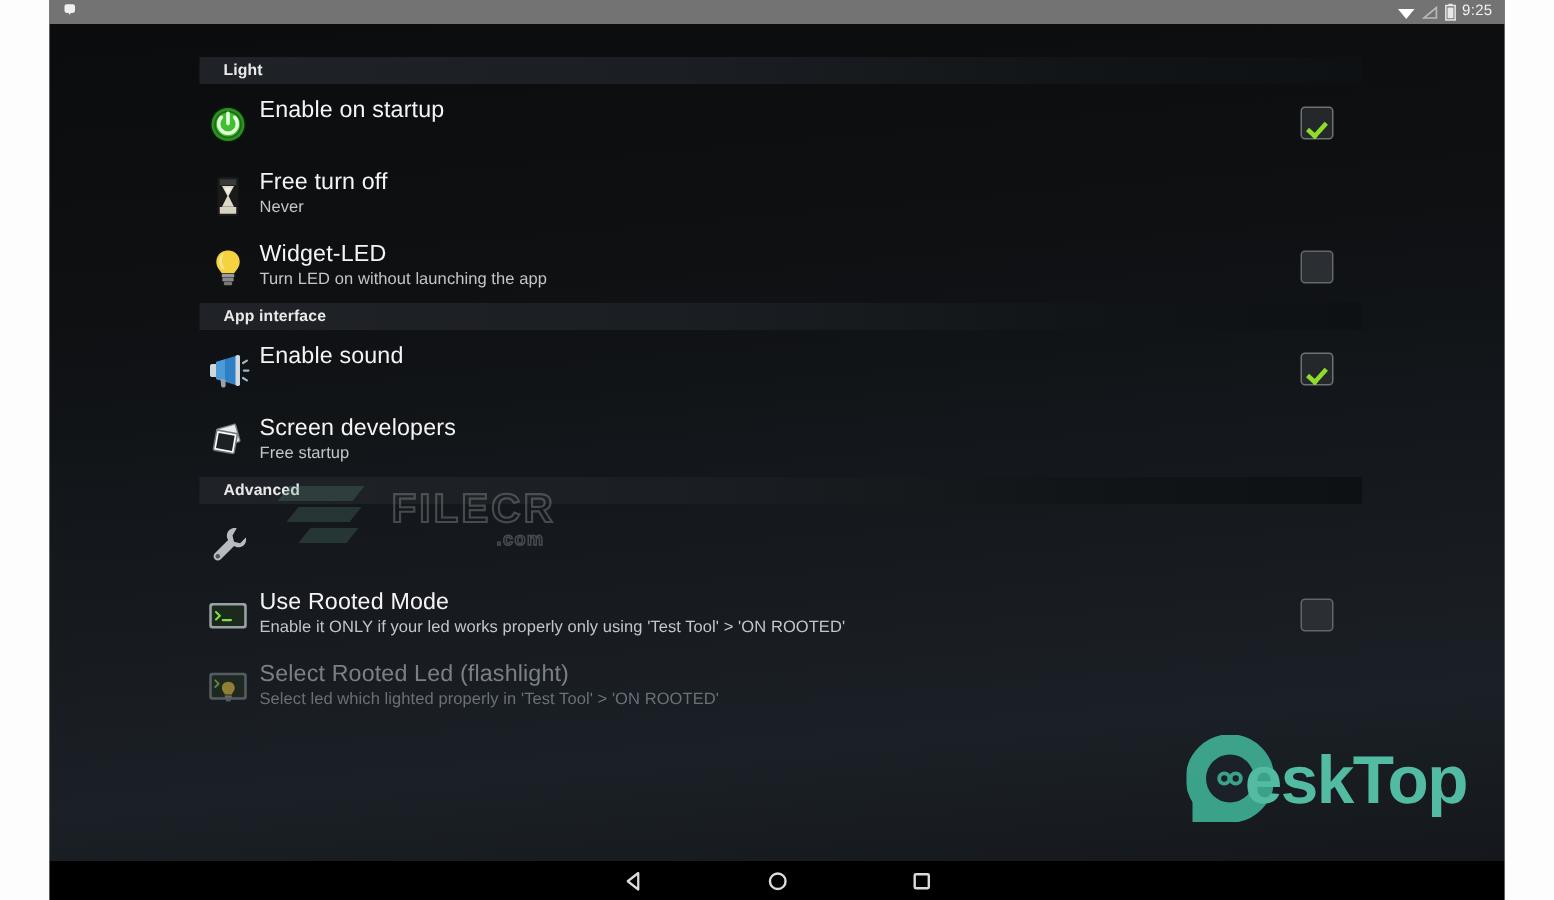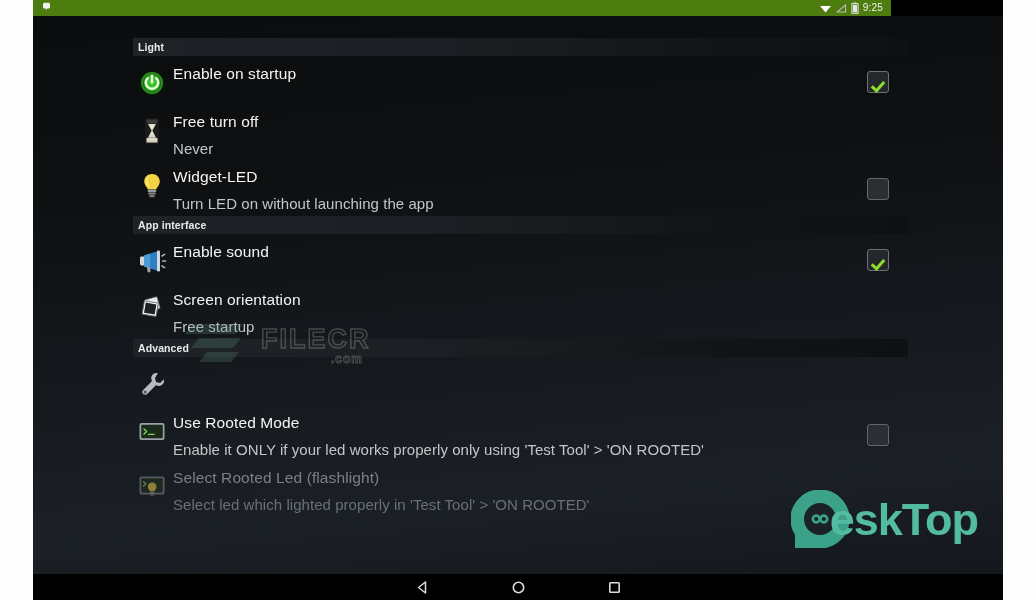--- a/index.html
+++ b/index.html
@@ -39,9 +39,9 @@
     position: absolute;
     left: 0;
     top: 0;
-    width: 858px;
+    width: 970px;
     height: 16px;
-    background: #4d7c0f;
+    background: #737373;
     z-index: 40;
   }
   #status-left {

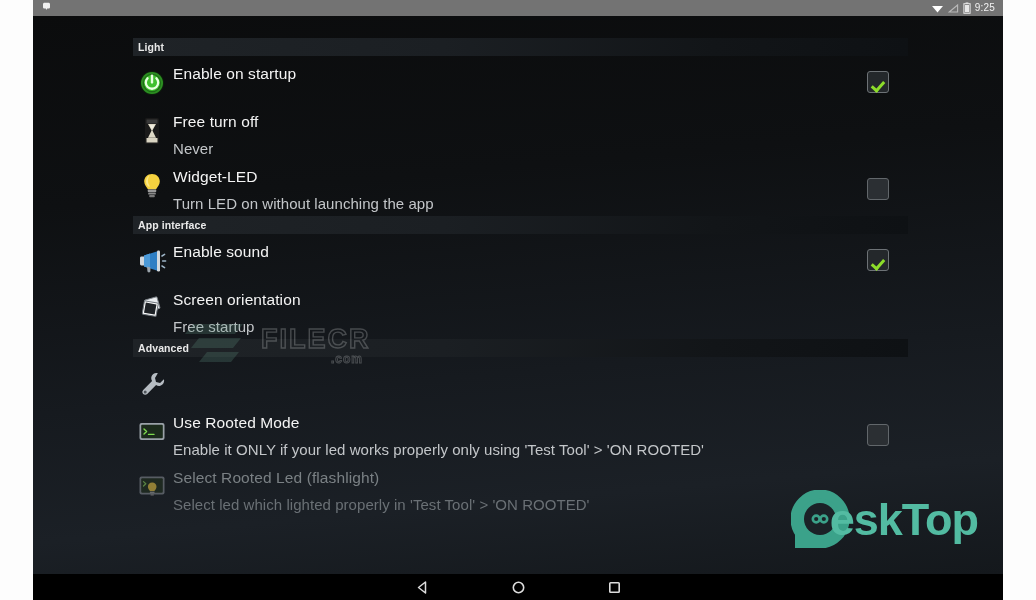--- a/index.html
+++ b/index.html
@@ -96,7 +96,7 @@
     background: linear-gradient(to right, #1f2327 0%, #1b1f23 40%, #121518 75%, #0e1114 100%);
     display: flex;
     align-items: center;
-    padding-left: 5px;
+    padding-left: 16px;
     box-sizing: border-box;
     margin-bottom: 2px;
   }

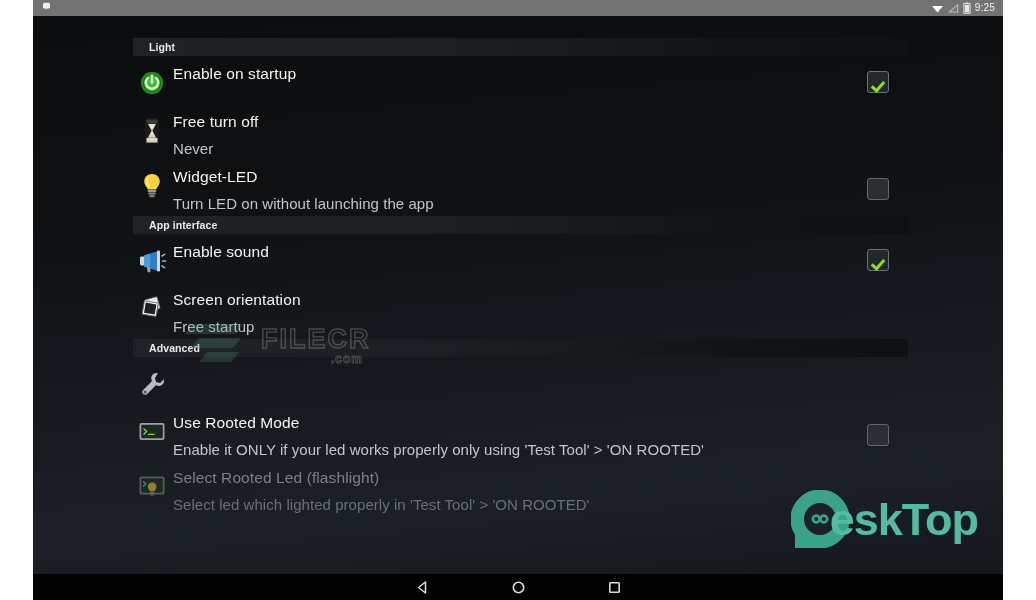--- a/index.html
+++ b/index.html
@@ -141,9 +141,9 @@
   }
   .pref-summary {
     color: #c3c6c9;
-    font-size: 15px;
+    font-size: 11px;
     line-height: 13px;
-    margin-top: 11px;
+    margin-top: 1px;
     letter-spacing: 0.05px;
     white-space: nowrap;
   }

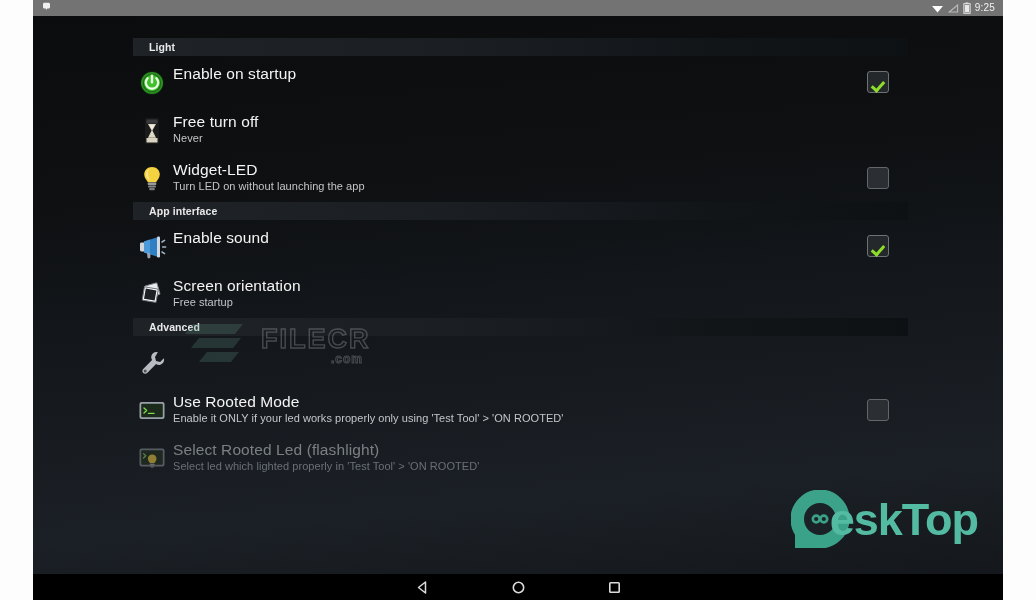--- a/index.html
+++ b/index.html
@@ -376,7 +376,7 @@
               </svg>
             </div>
             <div class="pref-text">
-              <div class="pref-title">Screen orientation</div>
+              <div class="pref-title">Screen developers</div>
               <div class="pref-summary">Free startup</div>
             </div>
             <div class="pref-widget"></div>

